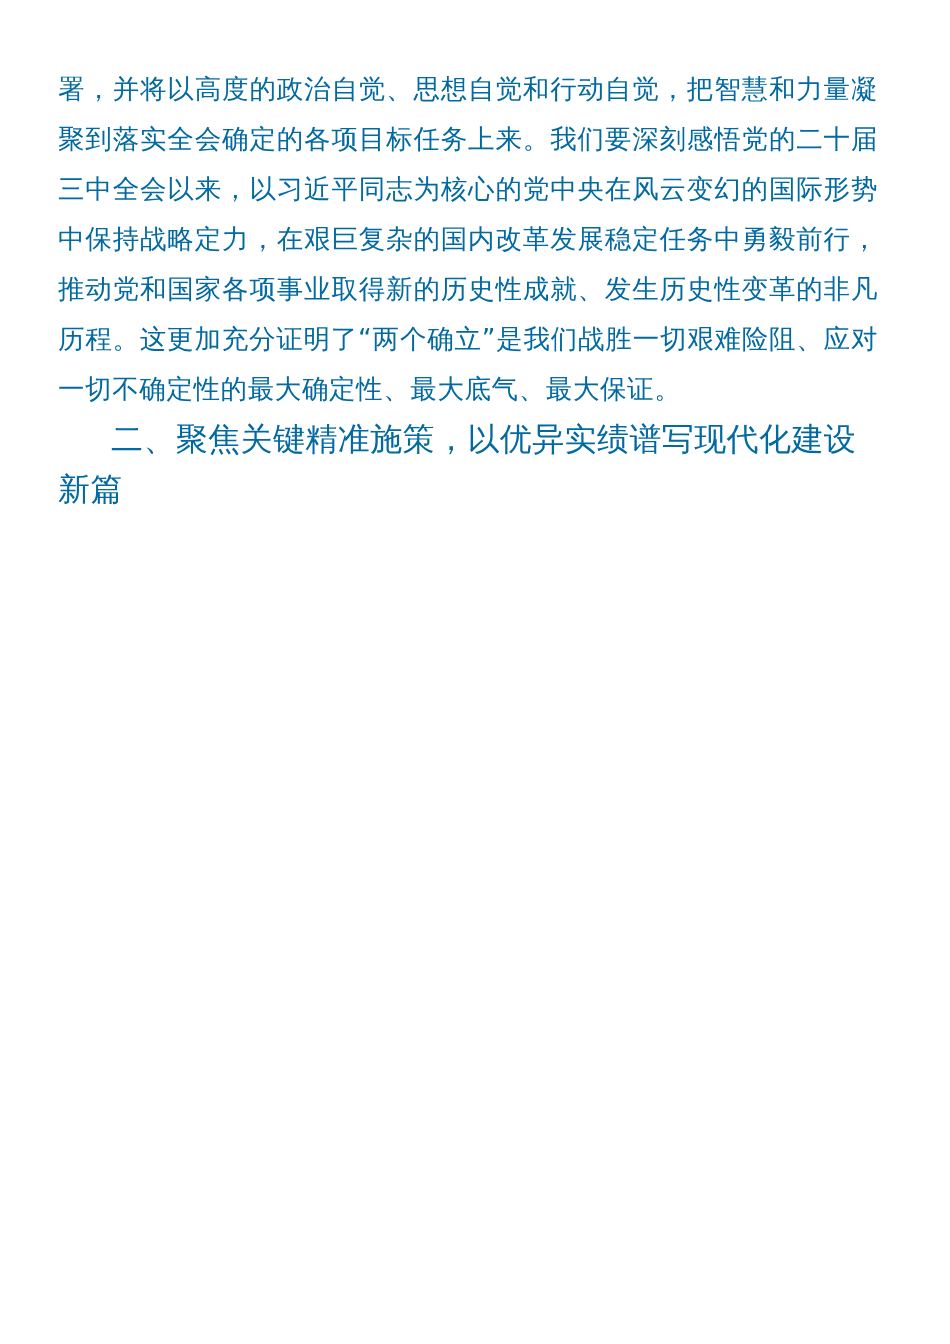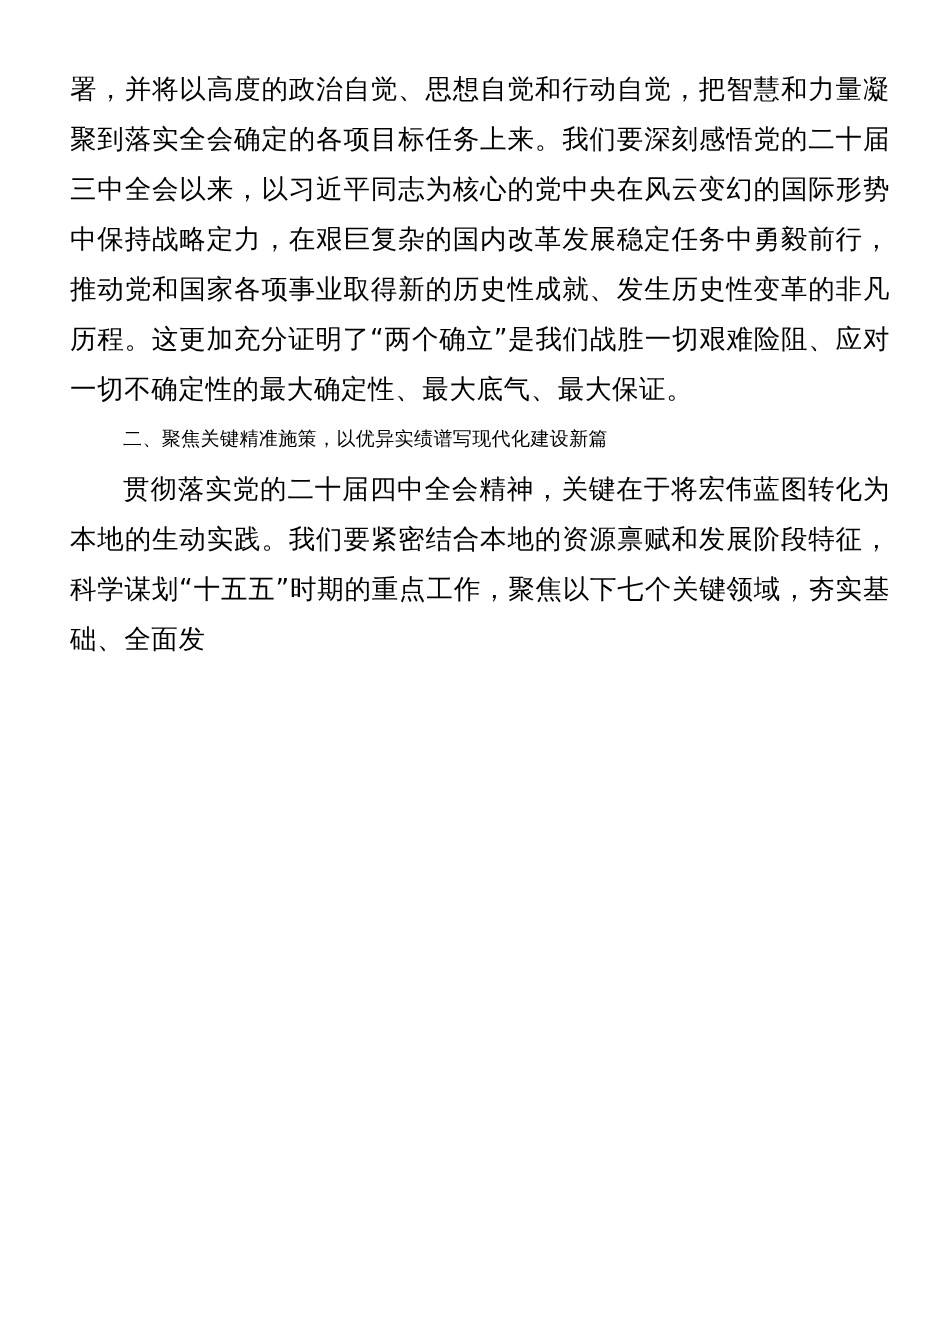--- a/index.html
+++ b/index.html
@@ -15,10 +15,10 @@
     }
     .page {
       position: absolute;
-      left: 70px;
+      left: 58px;
       top: 64px;
       width: 820px;
-      color: #000000;
+      color: #0369a1;
       font-family: "DejaVu Sans", "Liberation Sans", sans-serif;
       font-size: 26.5px;
       line-height: 50px;

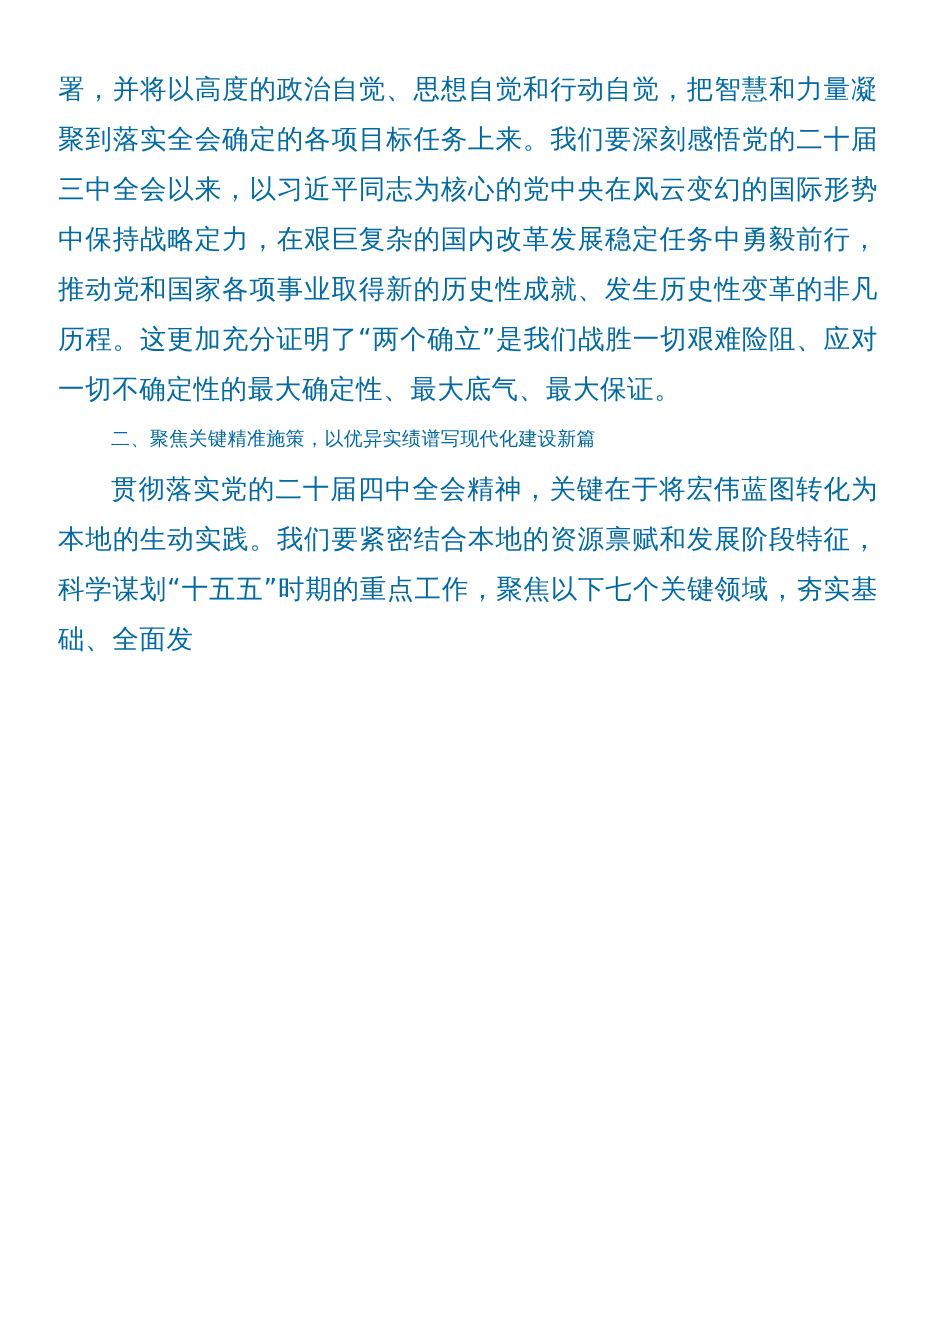--- a/index.html
+++ b/index.html
@@ -40,7 +40,7 @@
       text-indent: 53px;
       font-family: "Liberation Sans", "DejaVu Sans", sans-serif;
       font-weight: normal;
-      font-size: 19px;
+      font-size: 32px;
       line-height: 50px;
       letter-spacing: 0.4px;
     }

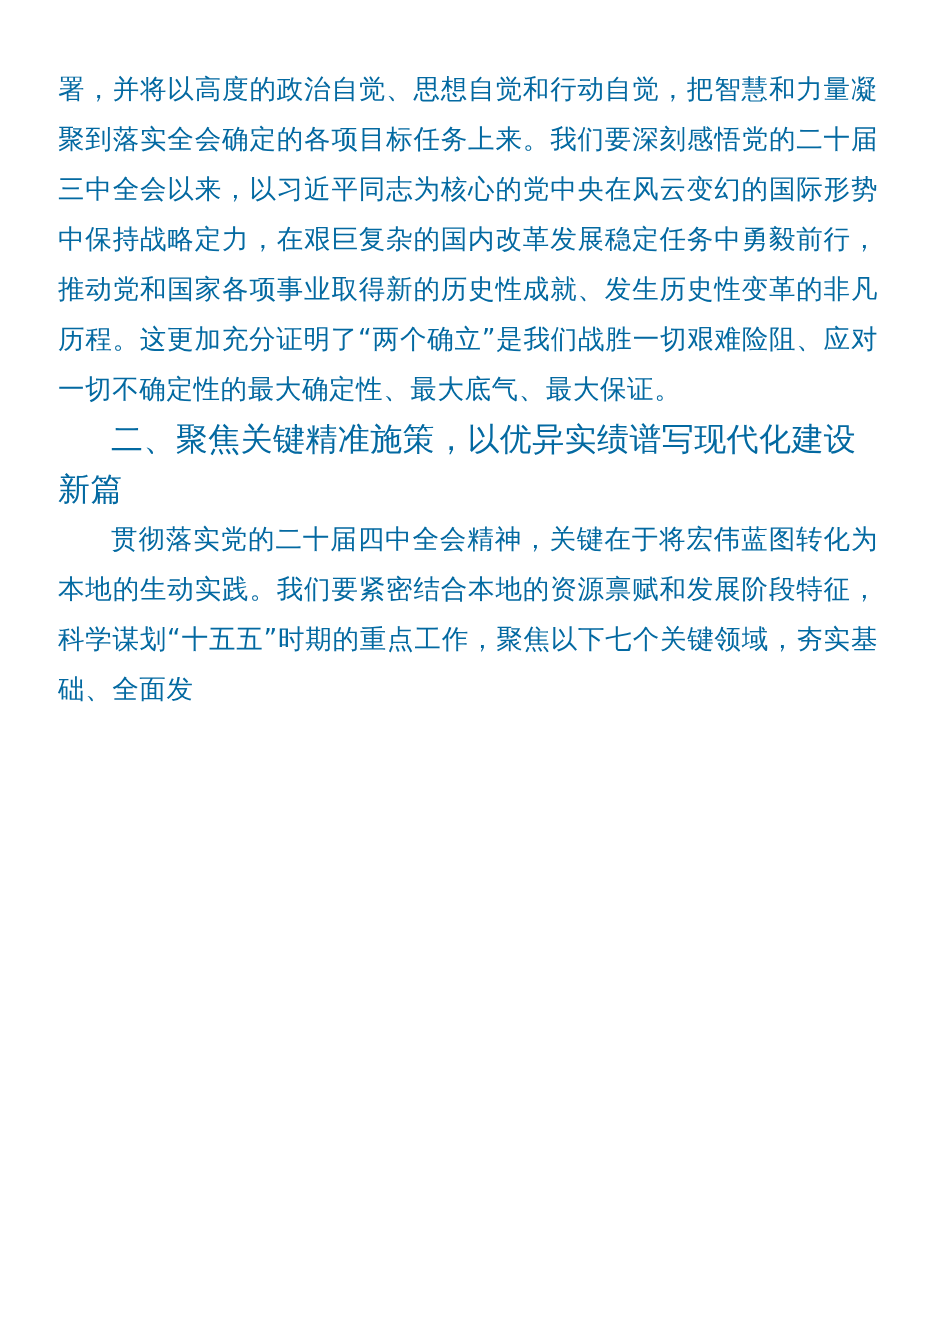--- a/index.html
+++ b/index.html
@@ -51,7 +51,6 @@
 <div class="page">
   <p class="para">署，并将以高度的政治自觉、思想自觉和行动自觉，把智慧和力量凝聚到落实全会确定的各项目标任务上来。我们要深刻感悟党的二十届三中全会以来，以习近平同志为核心的党中央在风云变幻的国际形势中保持战略定力，在艰巨复杂的国内改革发展稳定任务中勇毅前行，推动党和国家各项事业取得新的历史性成就、发生历史性变革的非凡历程。这更加充分证明了“两个确立”是我们战胜一切艰难险阻、应对一切不确定性的最大确定性、最大底气、最大保证。</p>
   <p class="heading">二、聚焦关键精准施策，以优异实绩谱写现代化建设新篇</p>
-  <p class="para indent">贯彻落实党的二十届四中全会精神，关键在于将宏伟蓝图转化为本地的生动实践。我们要紧密结合本地的资源禀赋和发展阶段特征，科学谋划“十五五”时期的重点工作，聚焦以下七个关键领域，夯实基础、全面发</p>
 </div>
 
 </body></html>

